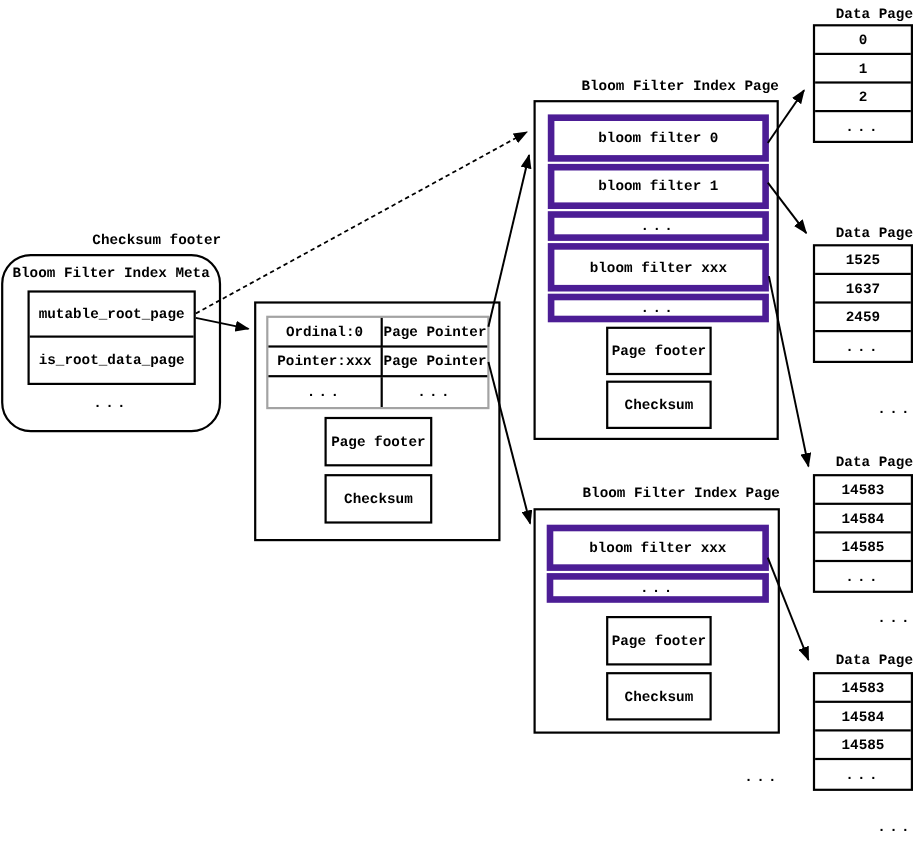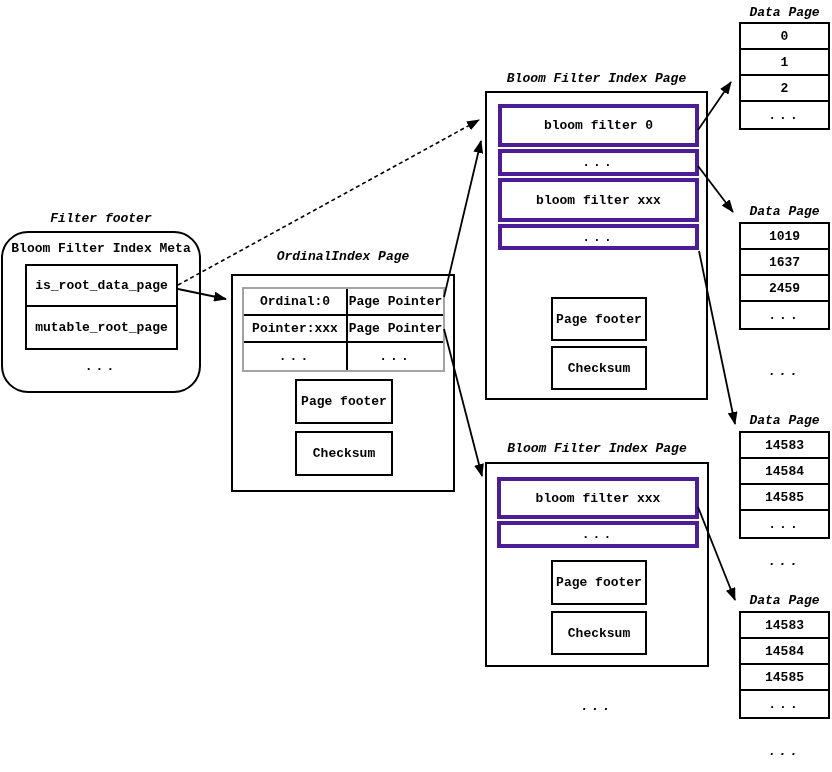--- a/index.html
+++ b/index.html
@@ -31,10 +31,9 @@
   }
   .lbl {
     position: absolute;
-    text-align: center;
+    text-align: right;
     white-space: nowrap;
     line-height: 16px;
-    font-style: italic;
   }
   .cell {
     display: flex;

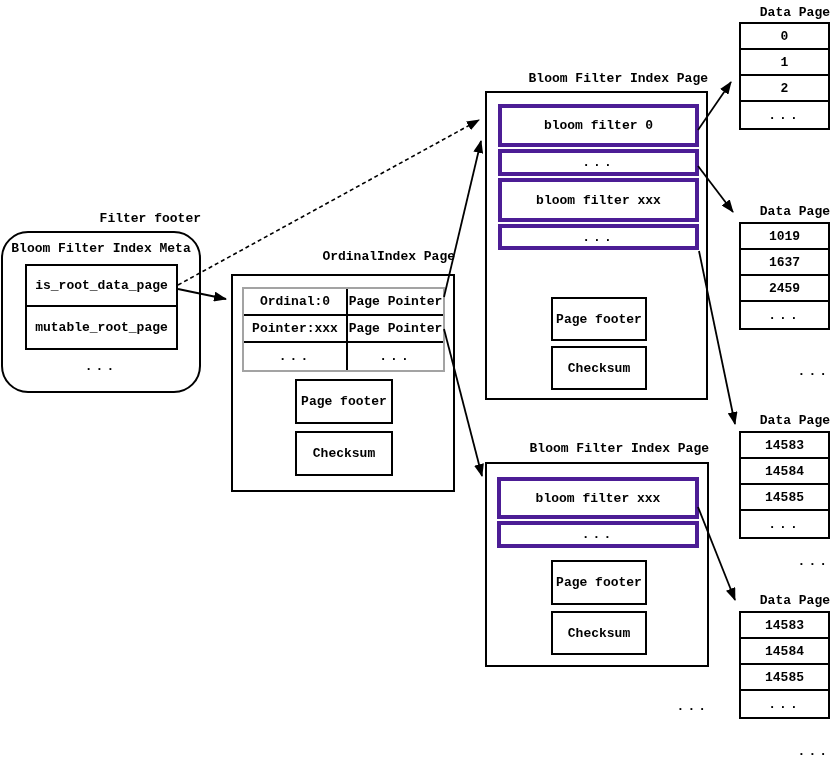--- a/index.html
+++ b/index.html
@@ -67,7 +67,7 @@
   .bft-title { left: 485px; top: 71px; width: 223px; }
   .bft-box   { left: 485px; top: 91px; width: 223px; height: 309px; }
   .bft-stack { position: absolute; left: 11px; top: 11px; width: 201px; }
-  .bf-row    { border: 4px solid #4c1d95; margin-bottom: 2px; }
+  .bf-row    { border: 6px solid #4c1d95; margin-bottom: 2px; }
   .bft-stack .r0 { height: 43px; }
   .bft-stack .r1 { height: 41px; }
   .bft-stack .r2 { height: 27px; }

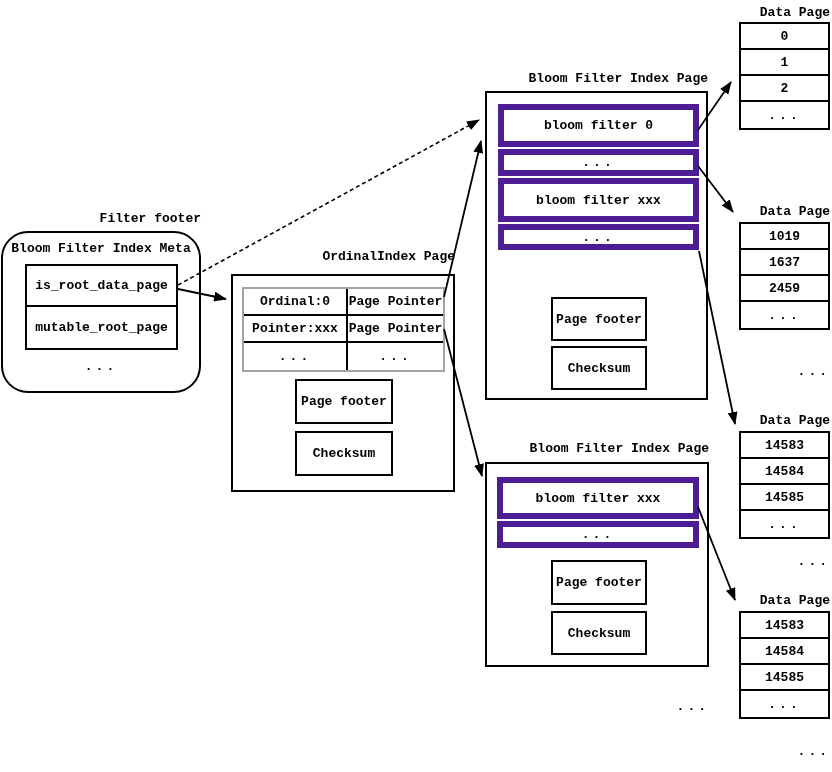--- a/index.html
+++ b/index.html
@@ -152,6 +152,7 @@
   <div class="box bft-box">
     <div class="bft-stack">
       <div class="bf-row r0 cell">bloom filter 0</div>
+      <div class="bf-row r1 cell">bloom filter 1</div>
       <div class="bf-row r2 cell ell">...</div>
       <div class="bf-row r3 cell">bloom filter xxx</div>
       <div class="bf-row r4 cell ell">...</div>

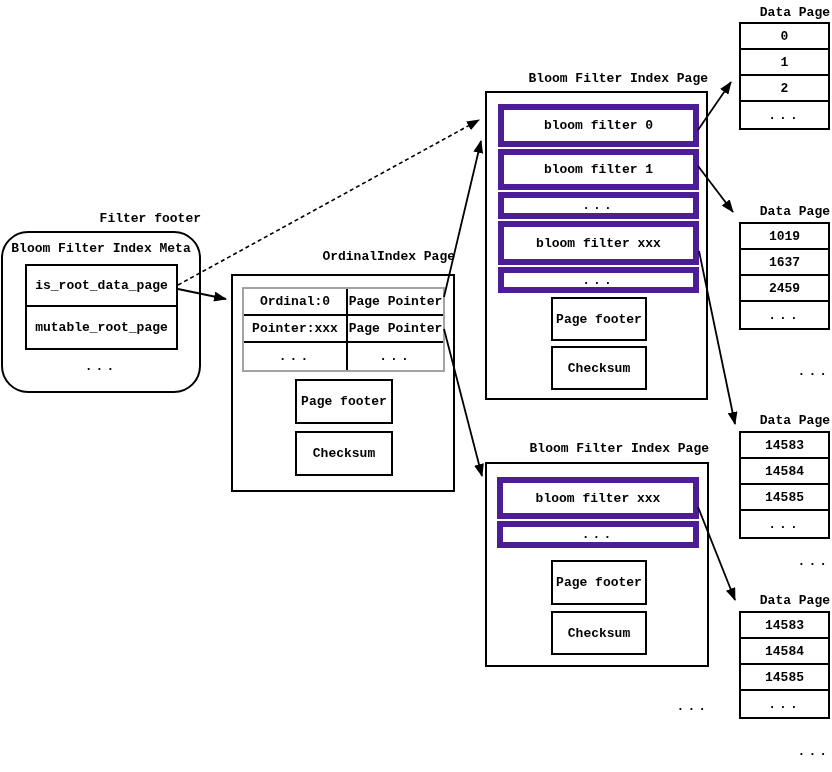--- a/index.html
+++ b/index.html
@@ -124,7 +124,7 @@
     <line class="solid-arrow" x1="698" y1="507" x2="735" y2="600" marker-end="url(#ah)"></line>
   </svg>
 
-  <div class="lbl seg-title">Filter footer</div>
+  <div class="lbl seg-title">Checksum footer</div>
   <div class="box seg-box">
     <div class="seg-meta">Bloom Filter Index Meta</div>
     <div class="seg-fields">

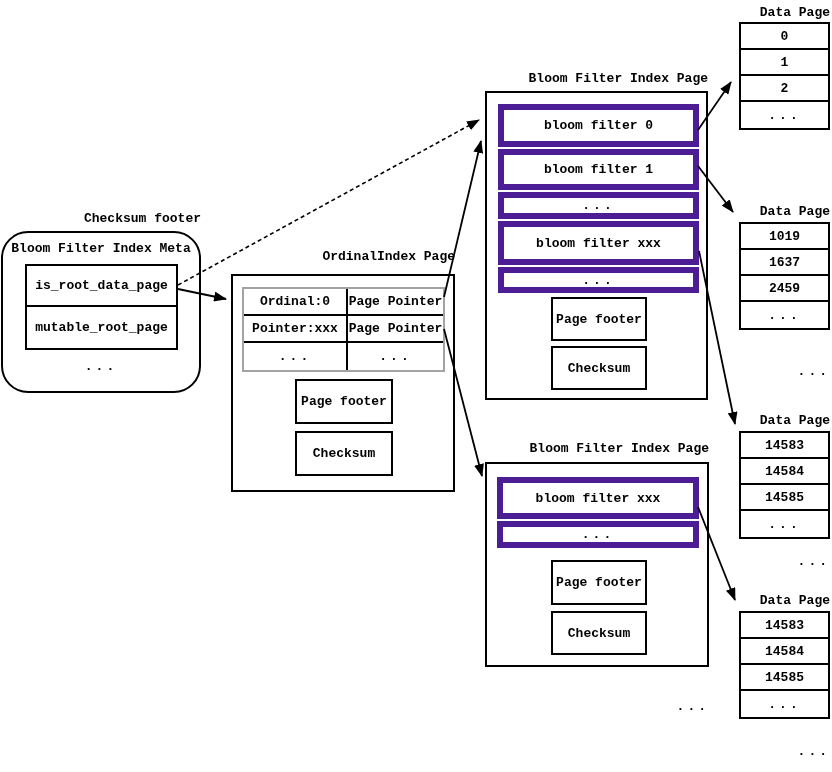--- a/index.html
+++ b/index.html
@@ -182,7 +182,7 @@
 
   <div class="lbl dp-title dp2-title">Data Page</div>
   <div class="box dp-box dp2-box">
-    <div class="dp-row cell">1019</div>
+    <div class="dp-row cell">1525</div>
     <div class="dp-row cell">1637</div>
     <div class="dp-row cell">2459</div>
     <div class="dp-row cell ell">...</div>

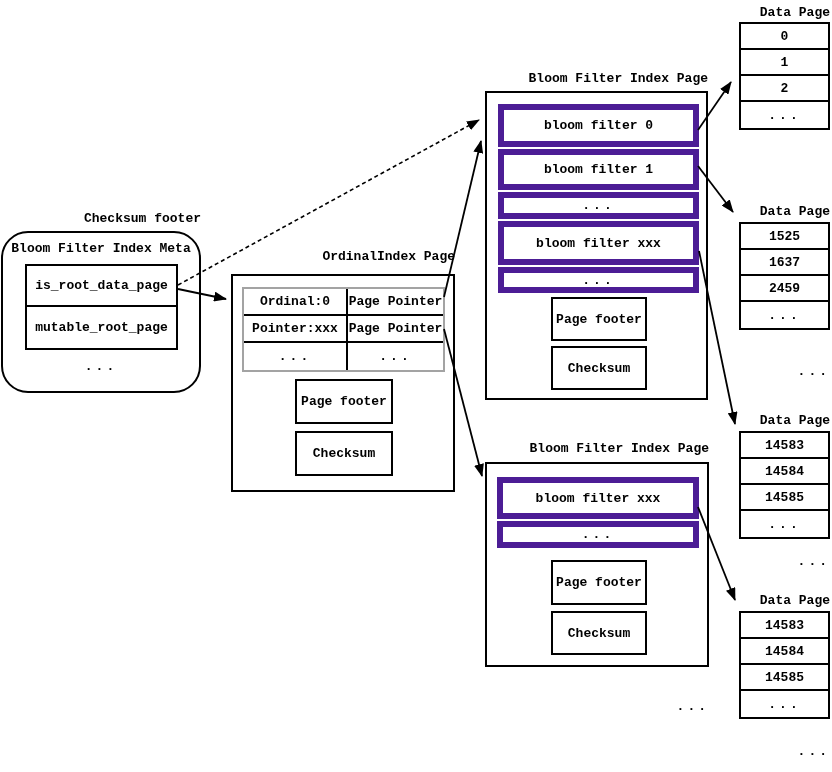--- a/index.html
+++ b/index.html
@@ -134,7 +134,6 @@
     <div class="seg-ell ell">...</div>
   </div>
 
-  <div class="lbl ord-title">OrdinalIndex Page</div>
   <div class="box ord-box">
     <div class="ord-table">
       <div class="ord-cell c0 cell">Ordinal:0</div>

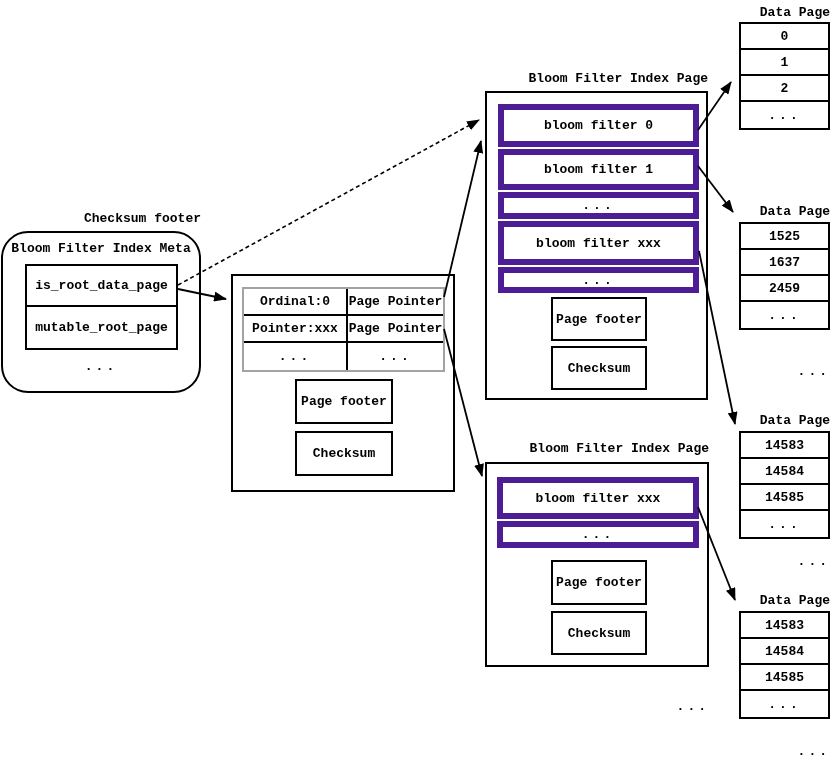--- a/index.html
+++ b/index.html
@@ -128,8 +128,8 @@
   <div class="box seg-box">
     <div class="seg-meta">Bloom Filter Index Meta</div>
     <div class="seg-fields">
+      <div class="seg-field cell">mutable_root_page</div>
       <div class="seg-field cell">is_root_data_page</div>
-      <div class="seg-field cell">mutable_root_page</div>
     </div>
     <div class="seg-ell ell">...</div>
   </div>

